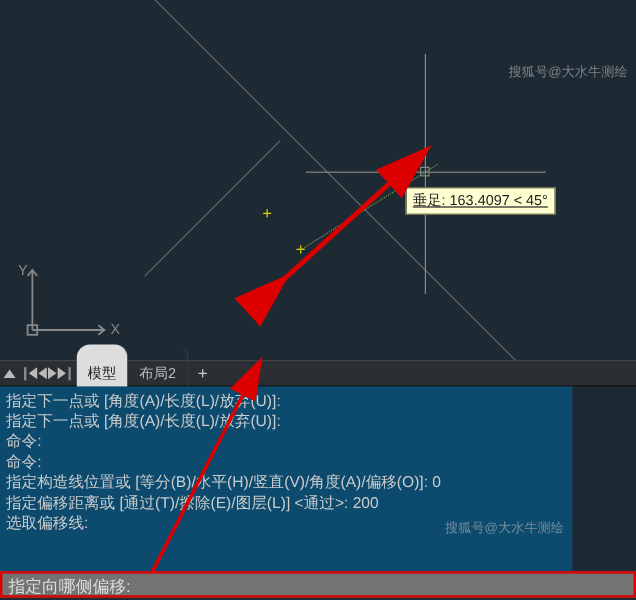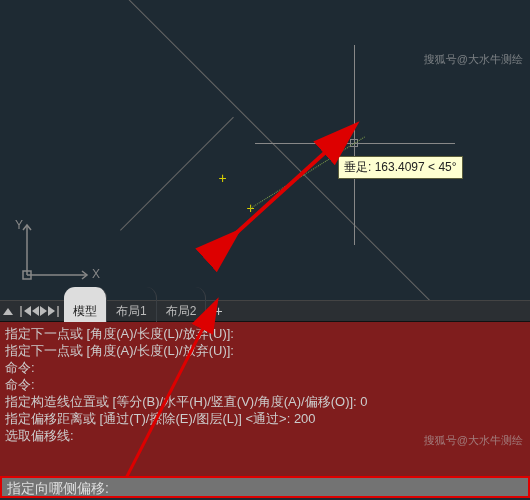--- a/index.html
+++ b/index.html
@@ -51,7 +51,7 @@
 
     <div class="guide" style="left:250px; top:208px; width:135px; transform:rotate(-32deg); border-top:1px dotted #7a9a4a;"></div>
 
-    <div class="tooltip" style="left:338px; top:156px;">垂足: 163.4097 &lt; 45°</div>
+    <div class="tooltip" style="left:338px; top:156px;text-decoration:underline;">垂足: 163.4097 &lt; 45°</div>
 
     <svg class="arrow" style="left:0; top:0;" width="530" height="300">
       <defs>

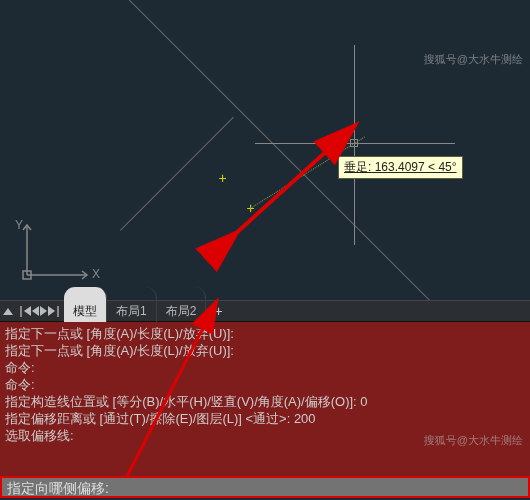--- a/index.html
+++ b/index.html
@@ -92,7 +92,6 @@
         </div>
     </div>
     <div class="tab active">模型</div>
-    <div class="tab">布局1</div>
     <div class="tab">布局2</div>
     <div class="tab-add">+</div>
   </div>

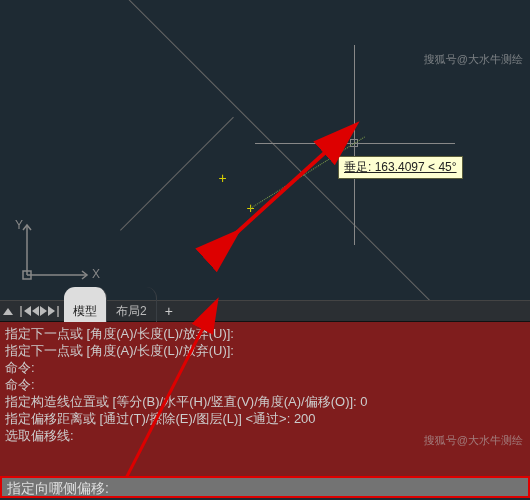--- a/index.html
+++ b/index.html
@@ -25,7 +25,7 @@
   .tab { padding: 16px 9px; color: #bbb; font-size: 12px; cursor: pointer; border-right: 1px solid #3a3f44; border-radius: 11px; }
   .tab.active { background: #ddd; color: #222; }
   .tab-add { padding: 0 8px; color: #ccc; font-size: 14px; cursor: pointer; }
-  .cmdlog { position: absolute; left: 0; top: 322px; width: 530px; height: 154px; background: #7f1d1d; color: #ccc; line-height: 17px; padding: 3px 5px; font-size: 13px; }
+  .cmdlog { position: absolute; left: 0; top: 322px; width: 477px; height: 154px; background: #0c4a6e; color: #ccc; line-height: 17px; padding: 3px 5px; font-size: 13px; }
   .cmdlog .row { white-space: nowrap; }
   .cmdline { position: absolute; left: 0; top: 476px; width: 530px; height: 22px; background: #737373; color: #ddd; padding: 2px 5px; font-size: 14px; border: 2px solid #d00; }
   .yellow-pt { position: absolute; width: 7px; height: 7px; color: #d8d000; font-size: 14px; line-height:7px; transform: translate(-50%,-50%); }

